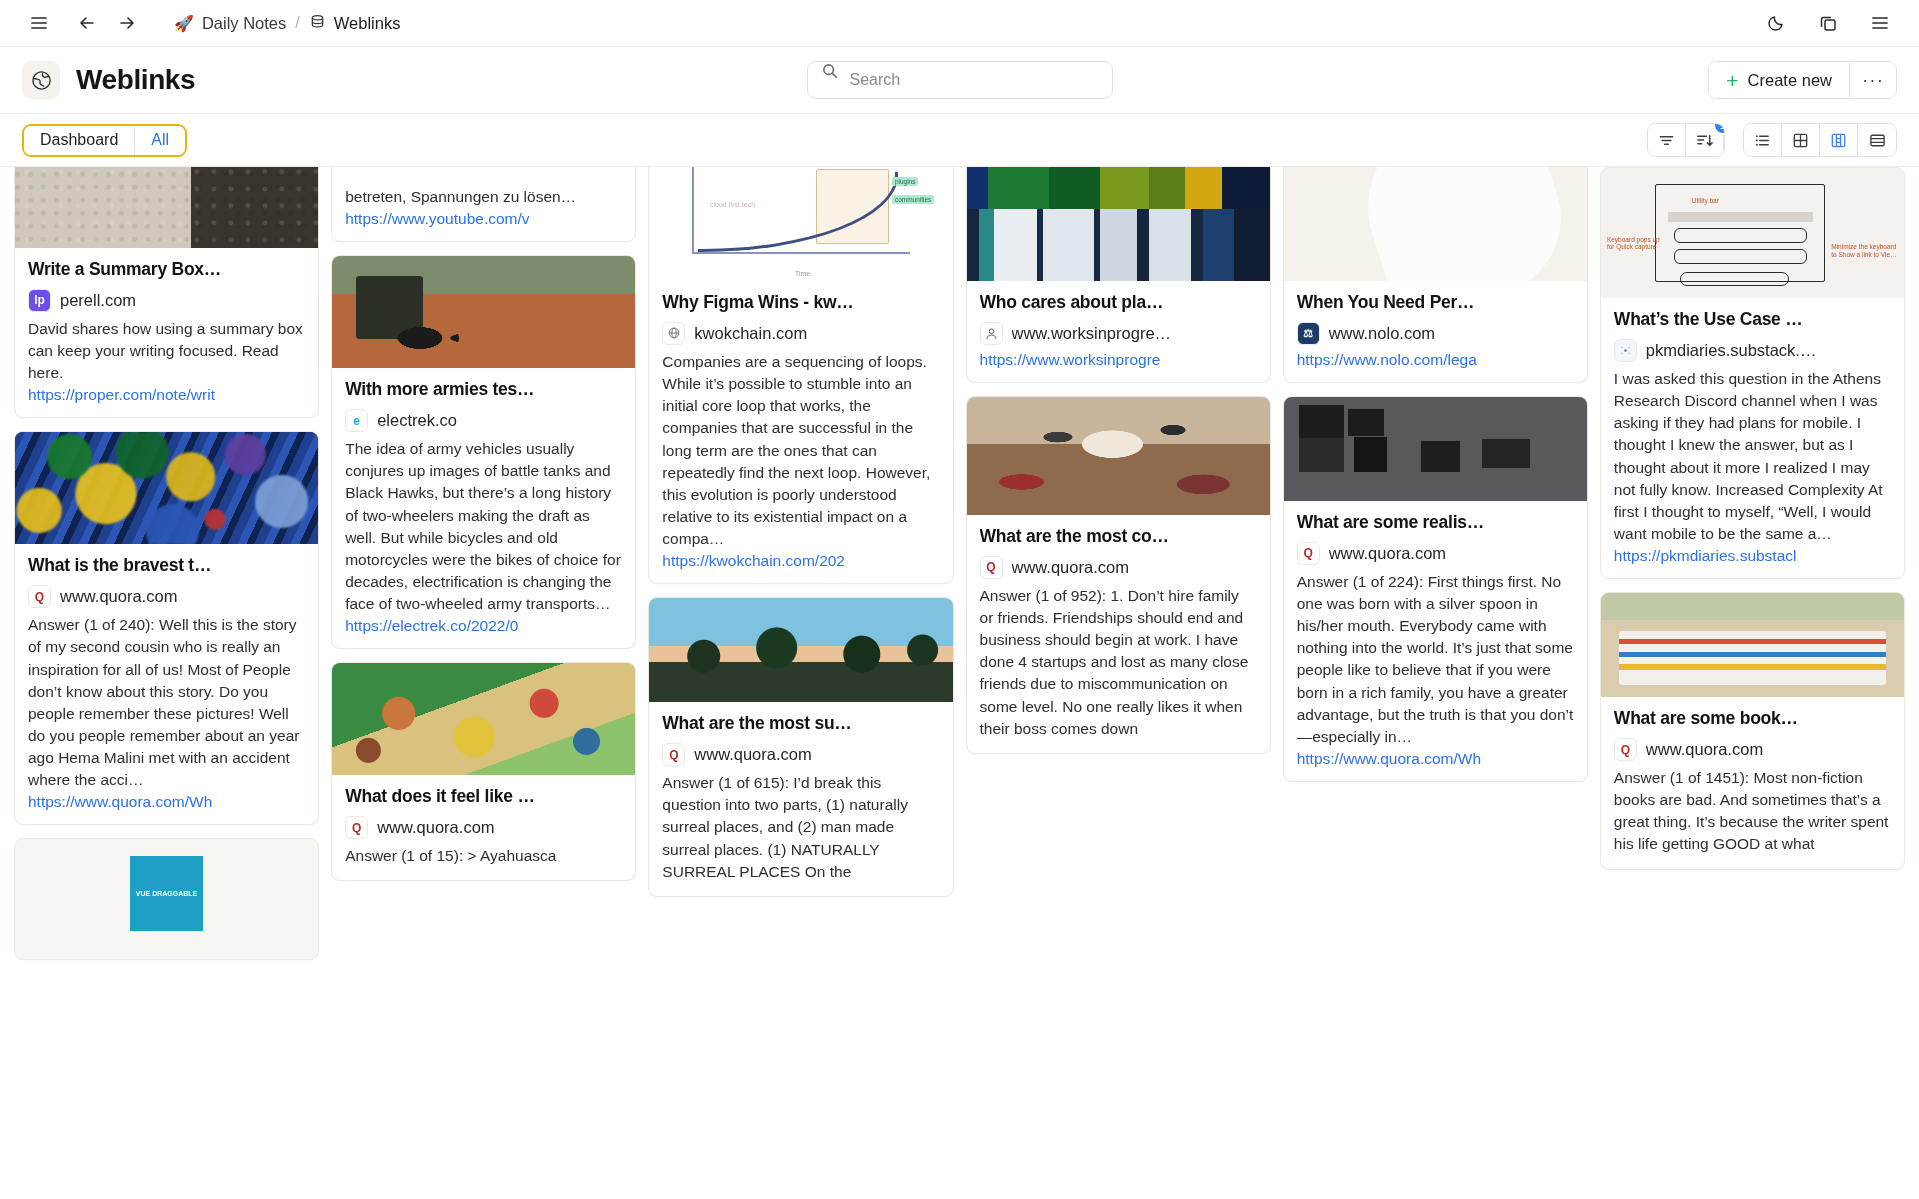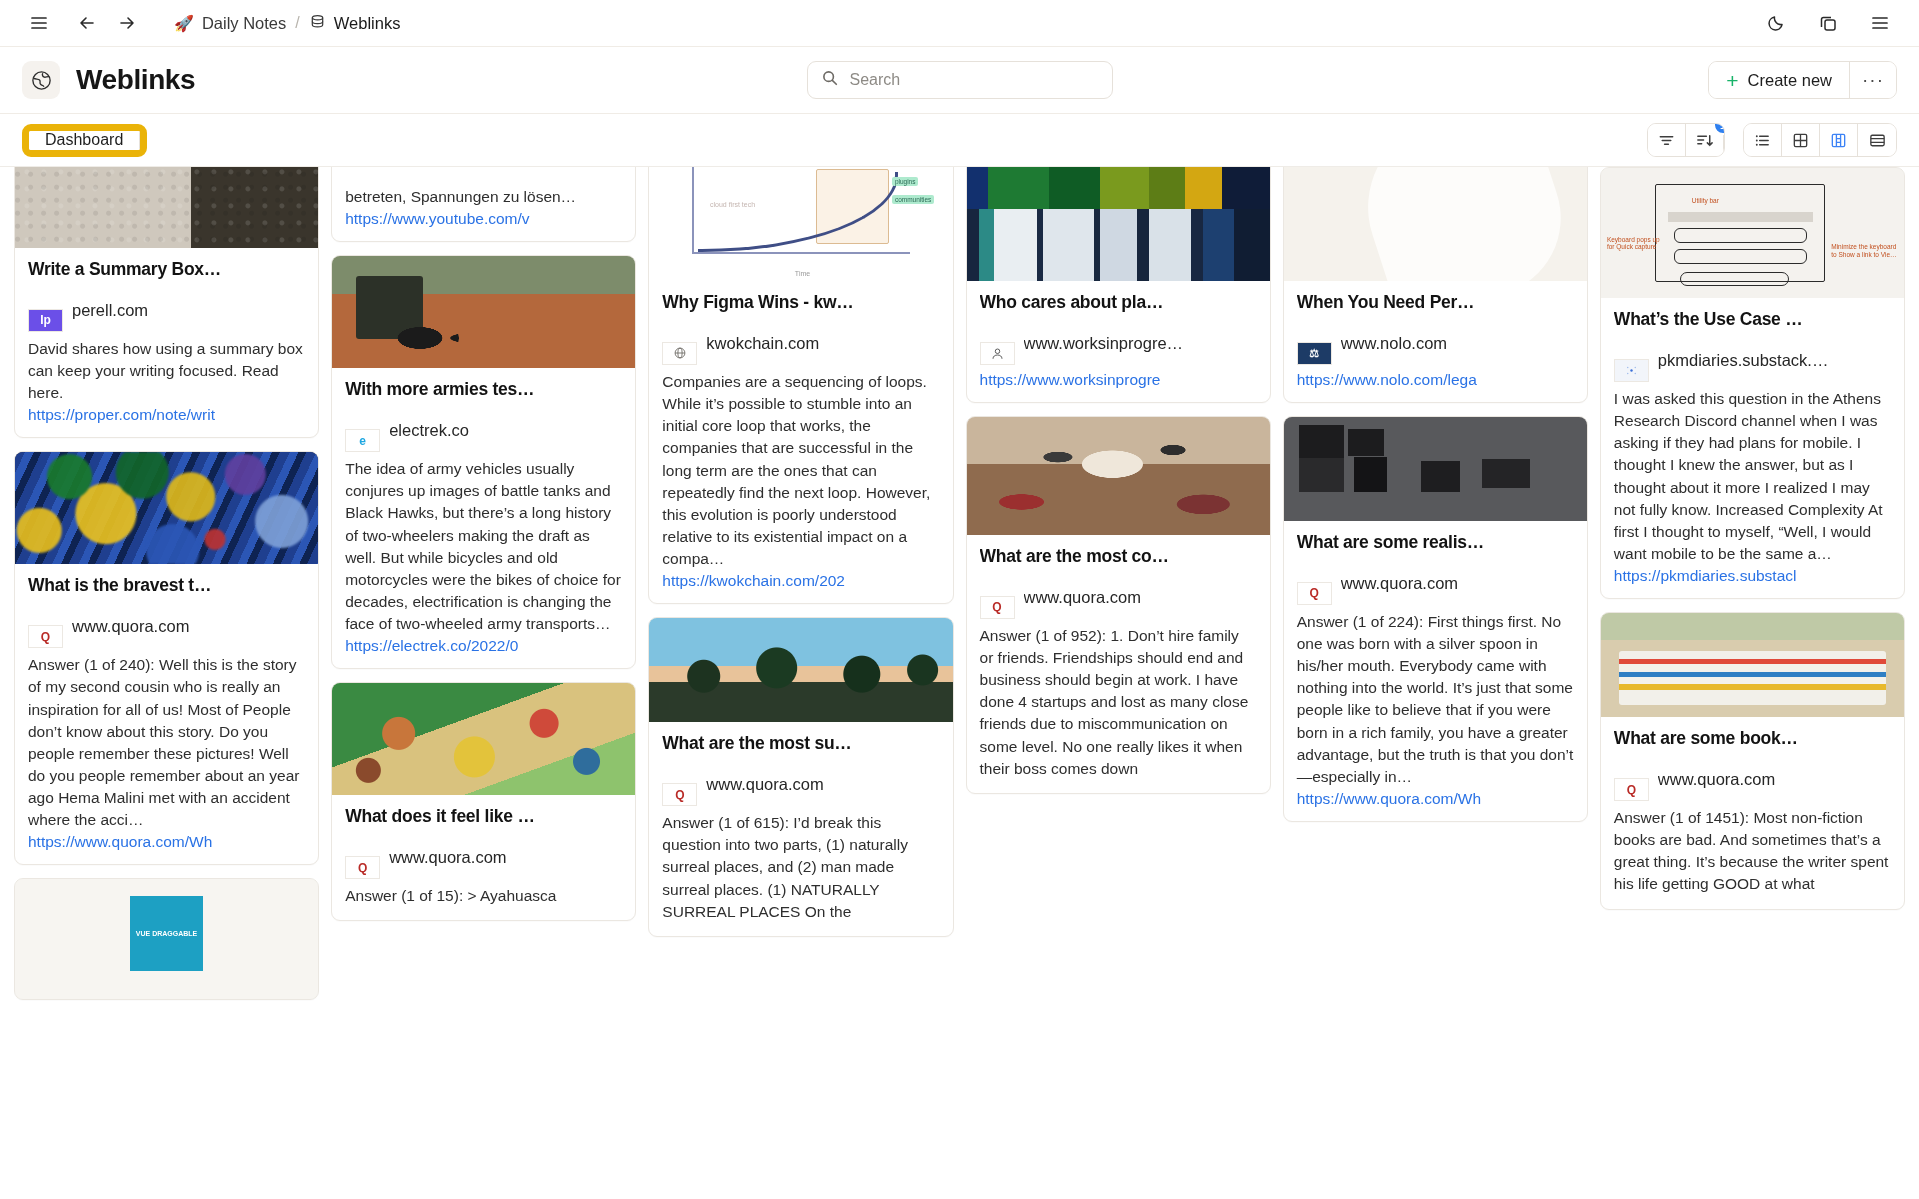--- a/index.html
+++ b/index.html
@@ -78,7 +78,6 @@
     border: 1px solid #e6e1da;
     border-radius: 9px;
     display: flex;
-    align-items: center;
     padding: 0 13px;
     gap: 11px;
     background: #fff;

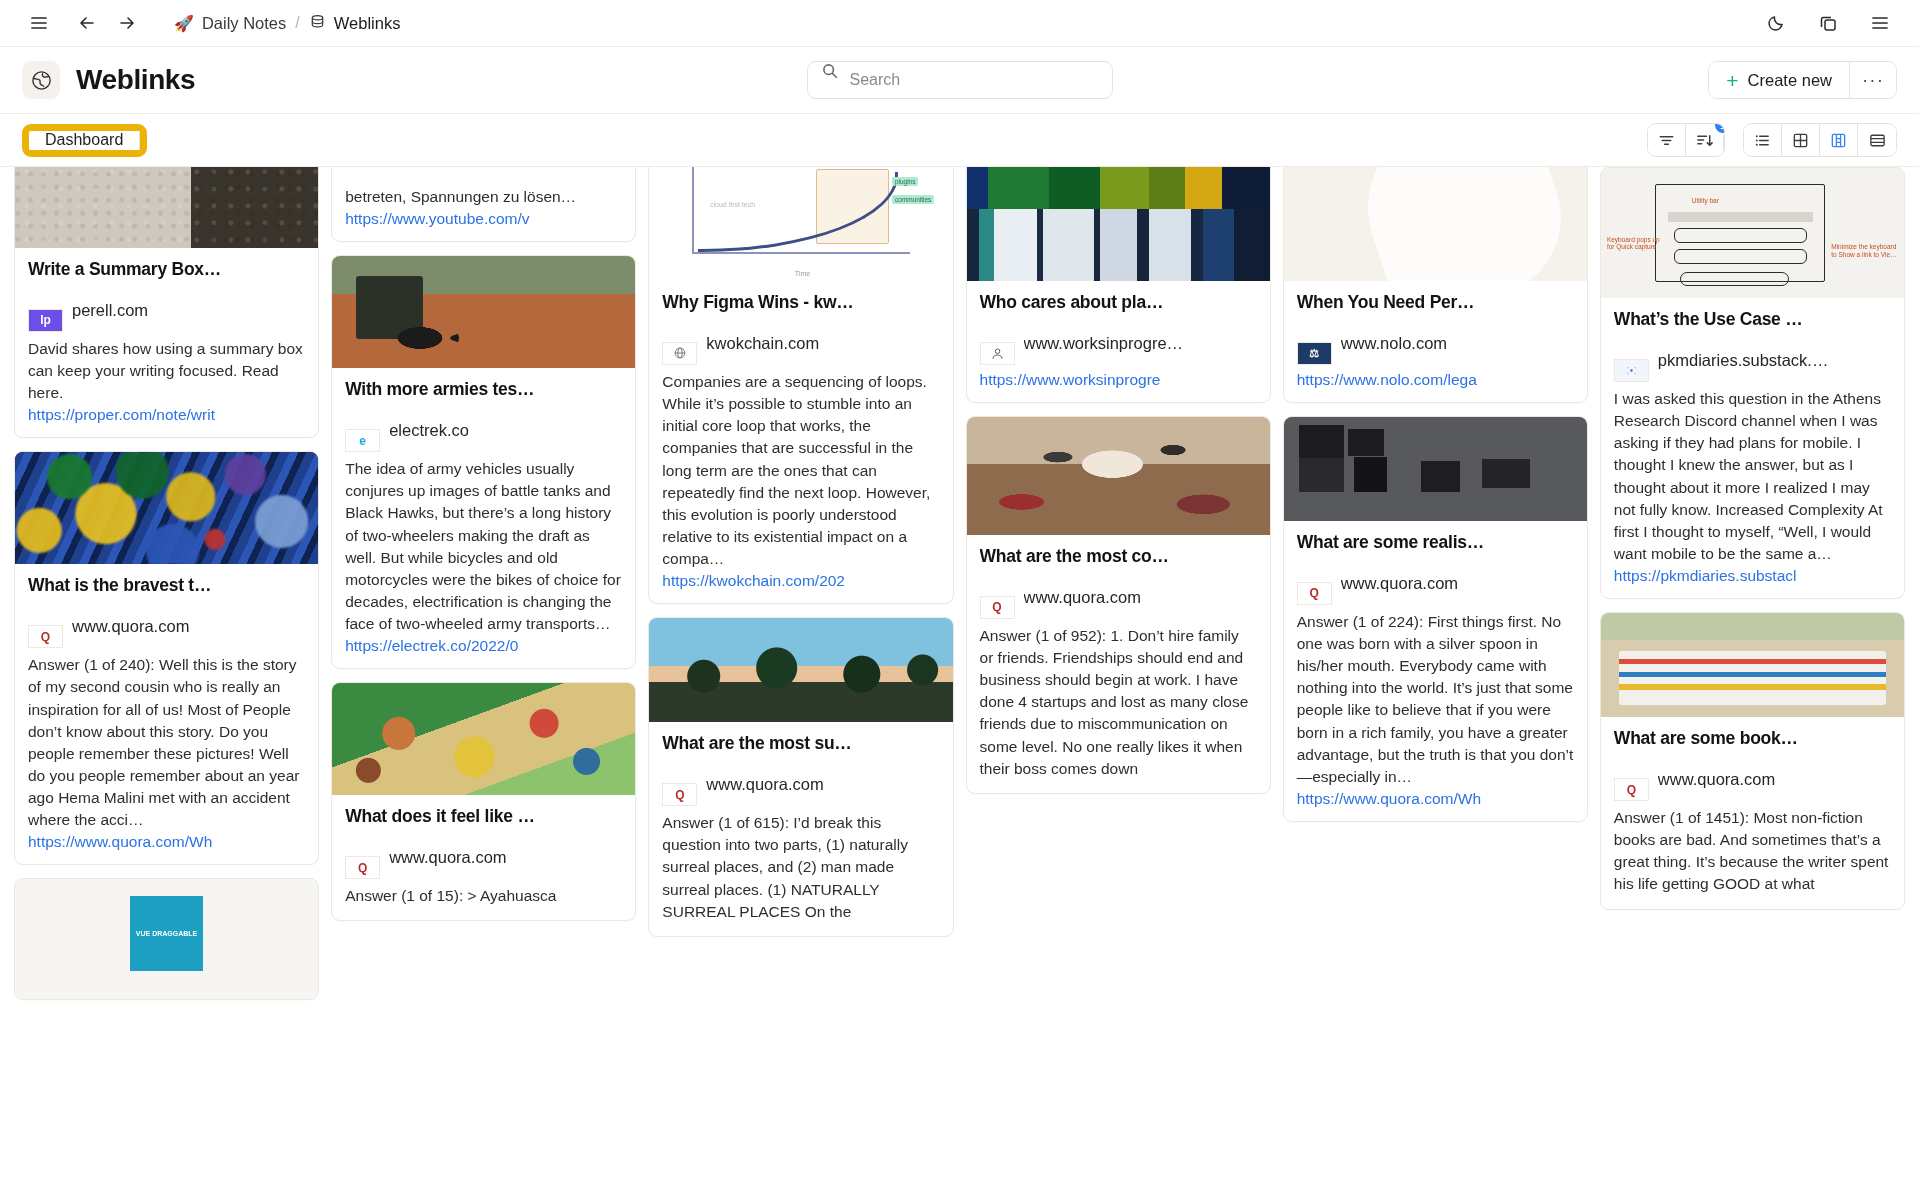--- a/index.html
+++ b/index.html
@@ -133,11 +133,10 @@
   }
   .tabs {
     display: flex;
-    border: 7px solid #eab308;
+    border: 2px solid #eab308;
     border-radius: 9px;
     overflow: hidden;
     height: 33px;
-    flex-direction: column;
   }
   .tab {
     padding: 0 16px;

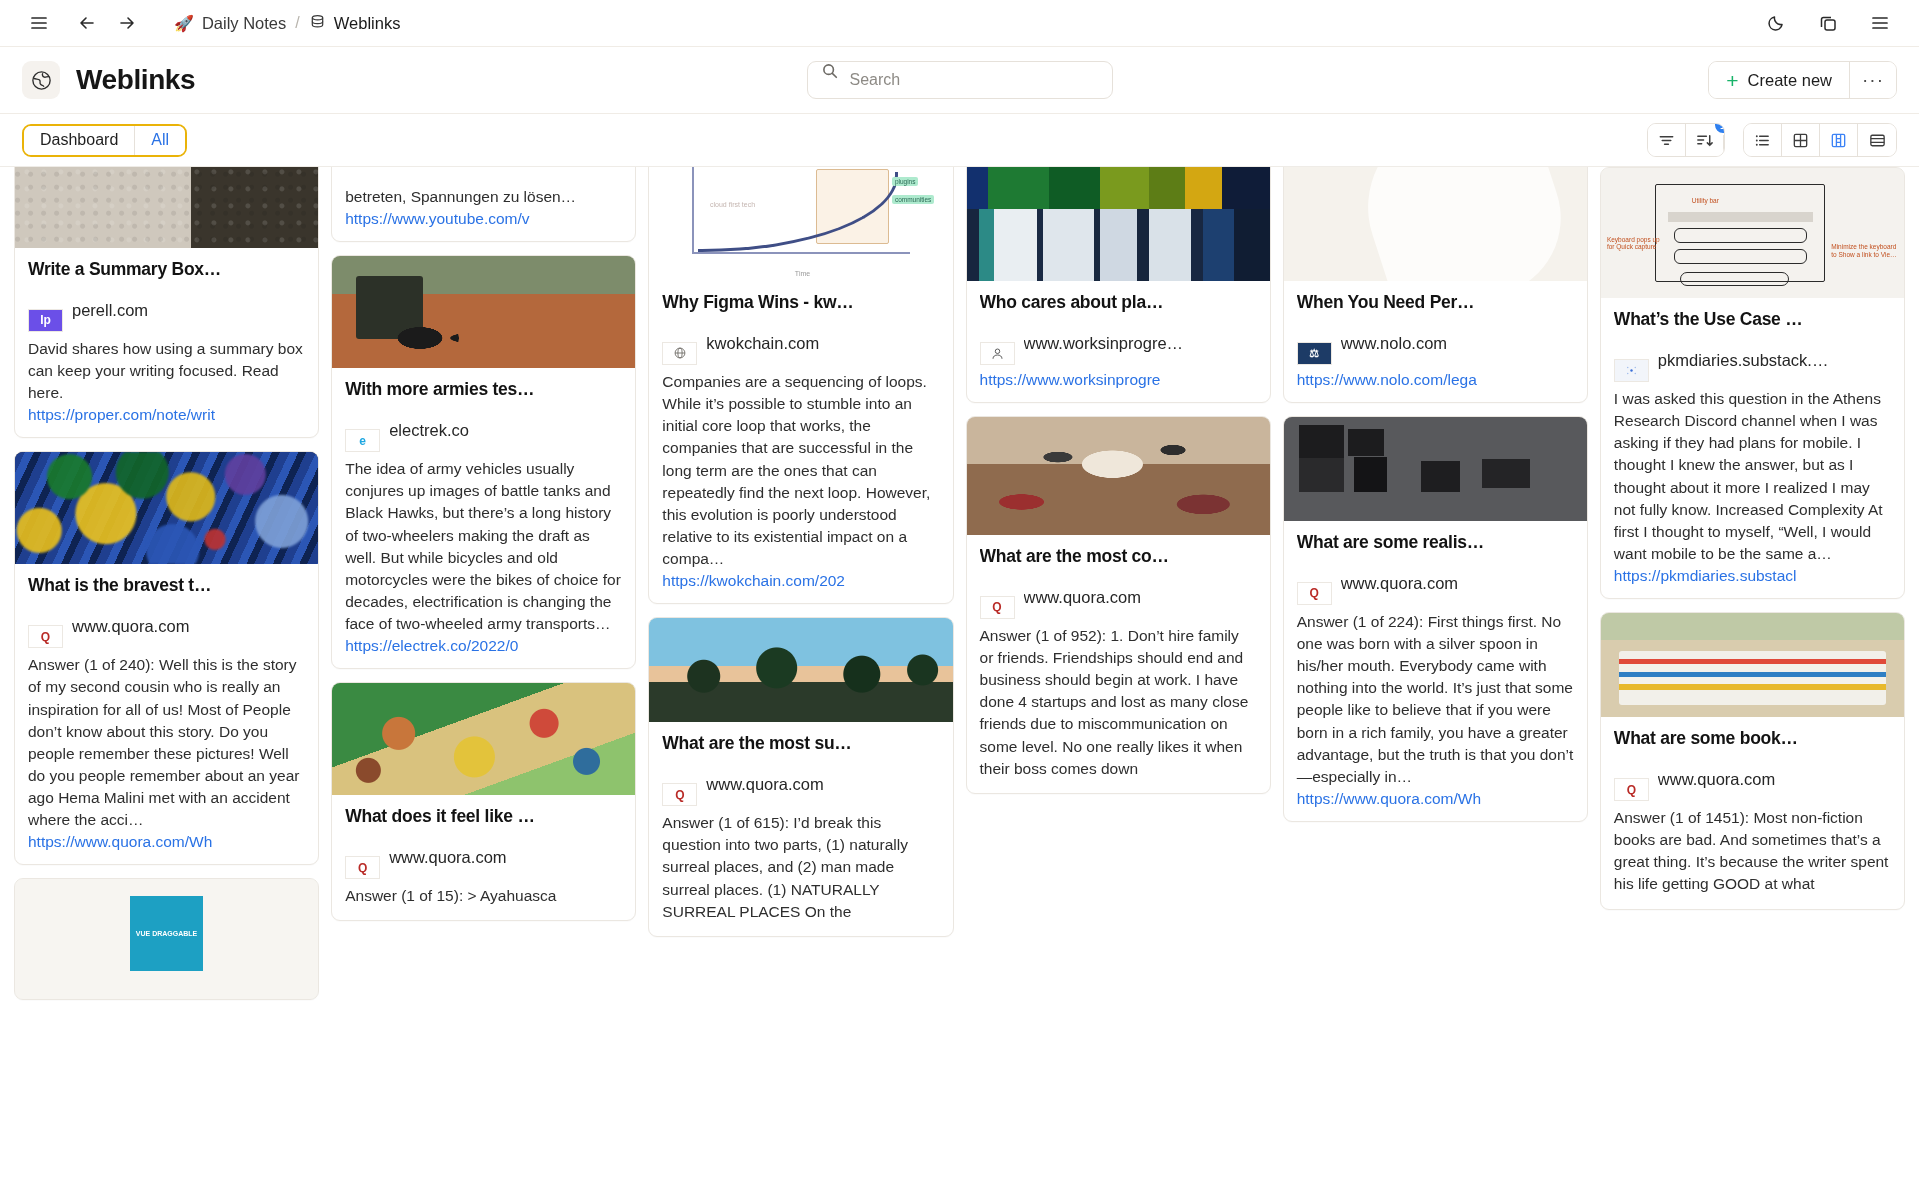--- a/index.html
+++ b/index.html
@@ -236,8 +236,8 @@
     overflow: hidden;
   }
   .favicon {
-    width: 35px; height: 23px;
-    border-radius: 0;
+    width: 23px; height: 23px;
+    border-radius: 6px;
     border: 1px solid #ece8e2;
     background: #fff;
     display: flex; align-items: center; justify-content: center;
@@ -245,7 +245,6 @@
     font-weight: bold;
     flex: 0 0 auto;
     overflow: hidden;
-    margin-top: 20px;
   }
   .site-name {
     font-size: 16.5px;

